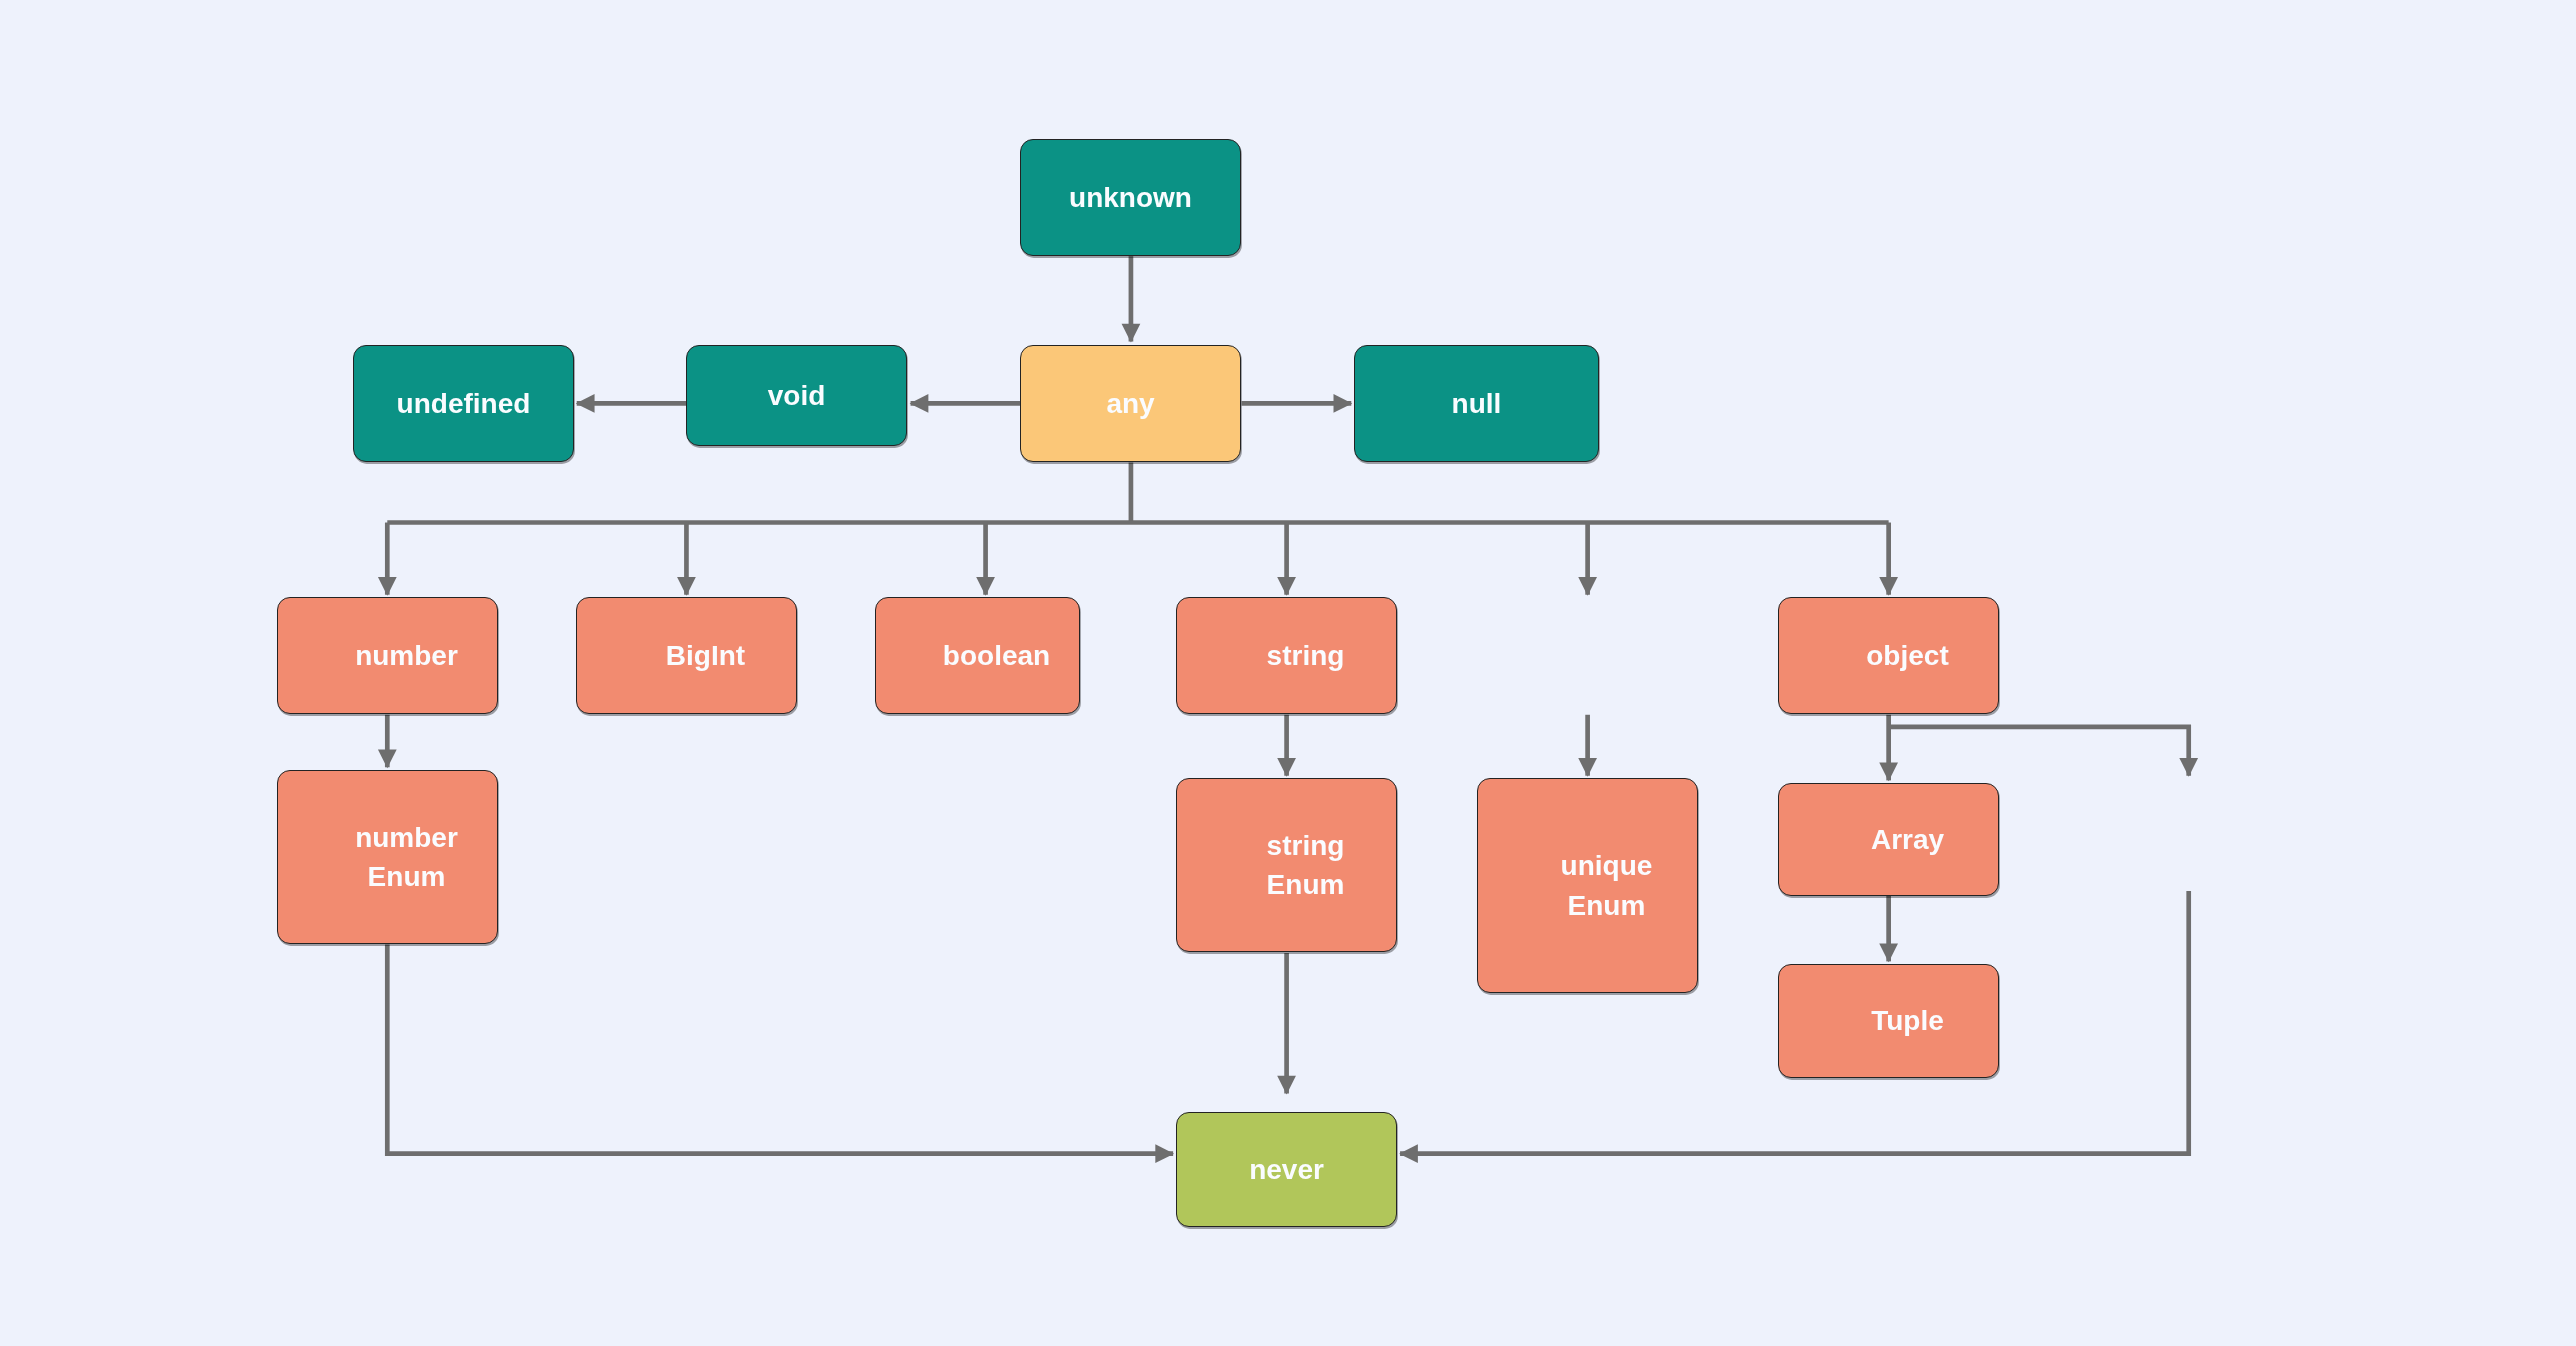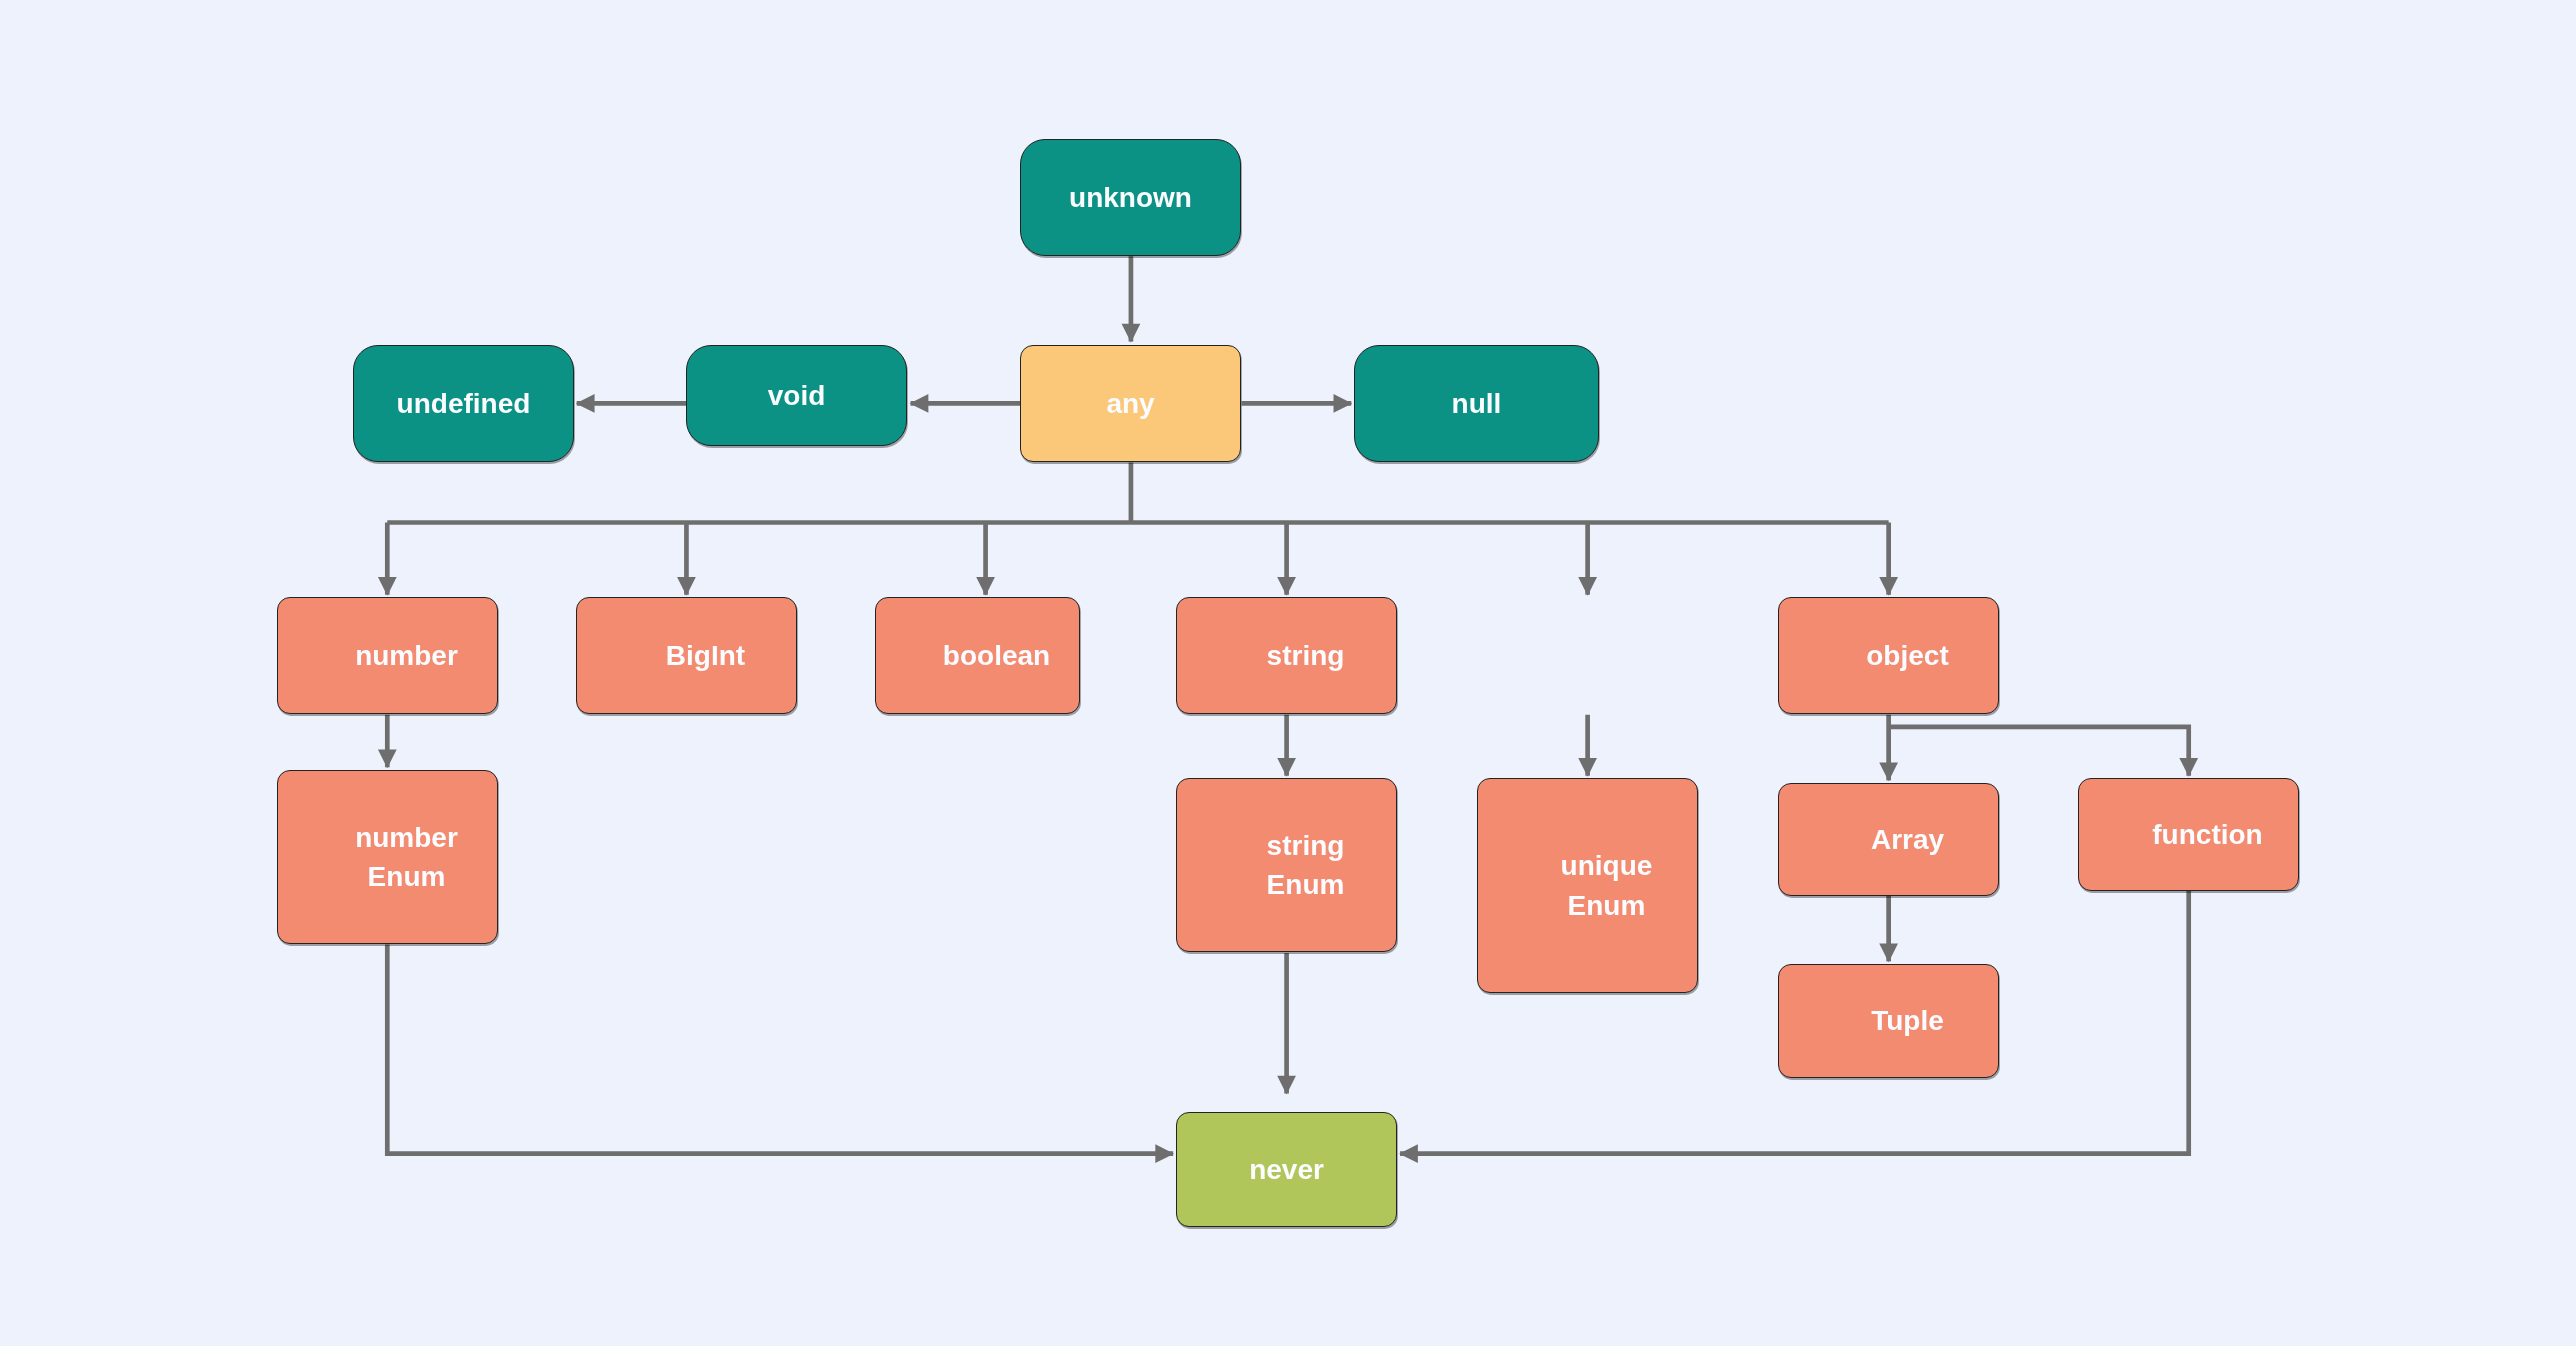--- a/index.html
+++ b/index.html
@@ -54,7 +54,7 @@
     text-align: center;
     line-height: 1.4;
   }
-  .node.teal   { background: var(--teal,   #0B9285); border-radius: 25px; }
+  .node.teal   { background: var(--teal,   #0B9285); }
   .node.orange { background: var(--orange, #FBC778); align-items: center; }
   .node.salmon { background: var(--salmon, #F28B70); padding-left: 38px; }
   .node.green  { background: var(--green,  #B1C65A); margin-top: 16px; }

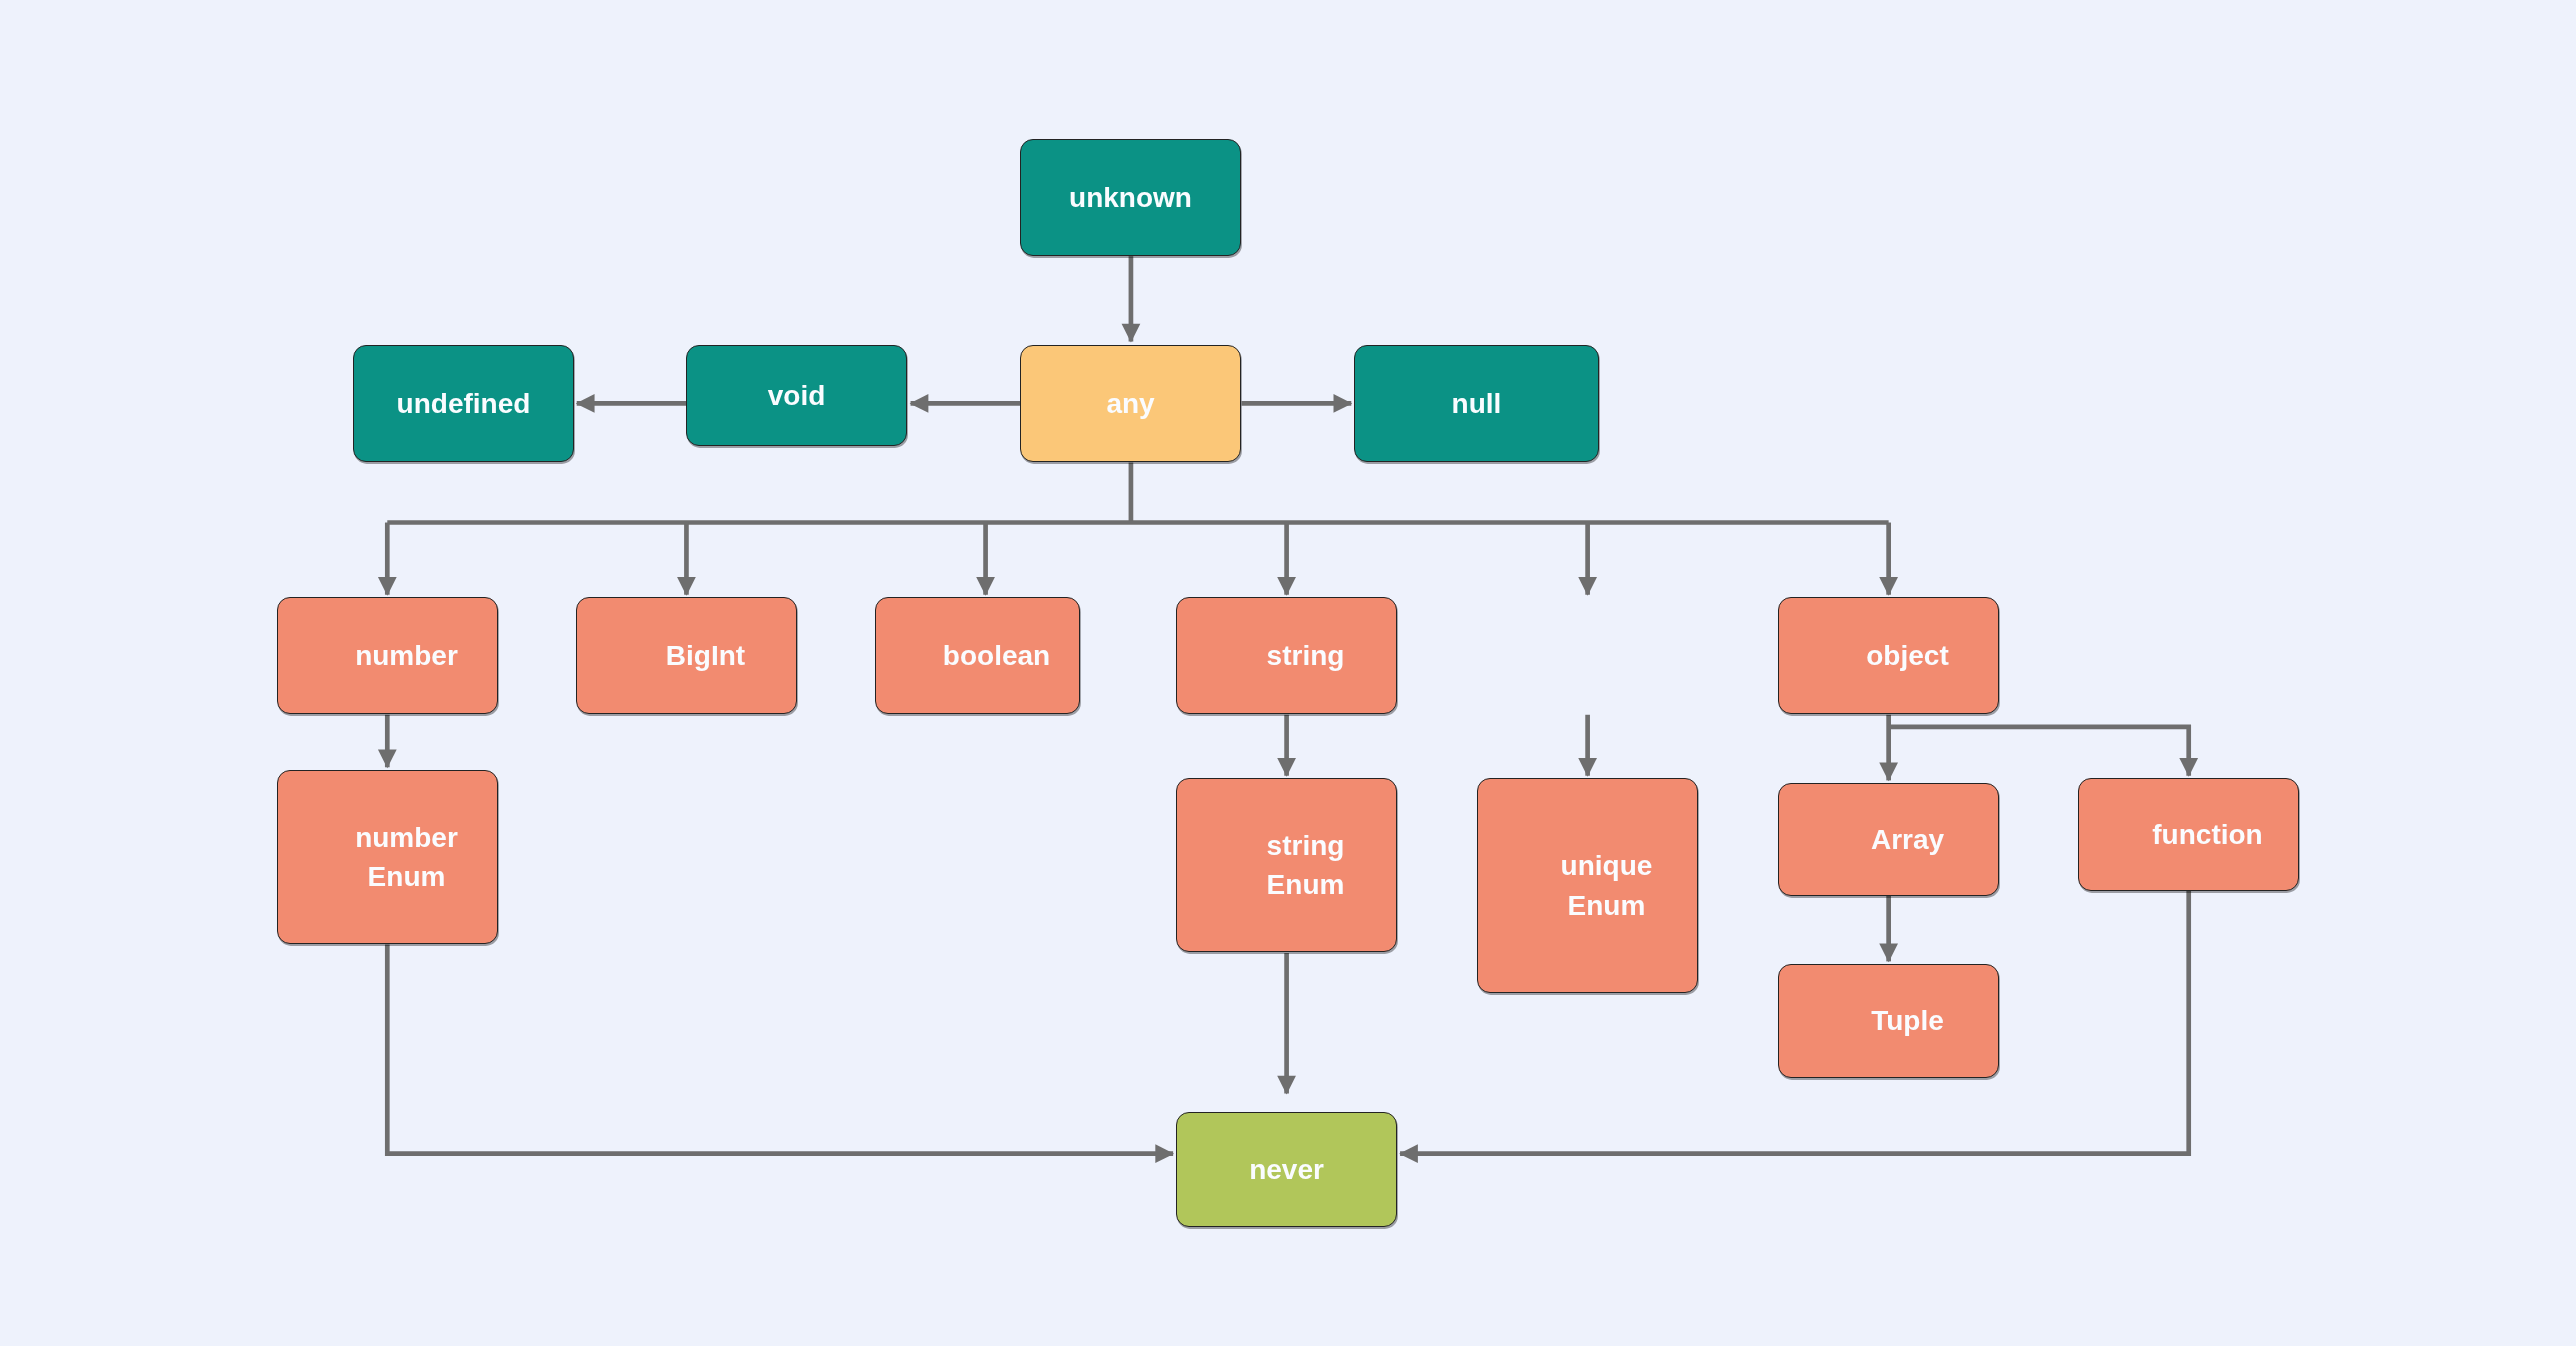--- a/index.html
+++ b/index.html
@@ -148,9 +148,6 @@
   <div class="node salmon" style="left:1778px;top:783px;width:221px;height:113px">
     <span class="label">Array</span>
   </div>
-  <div class="node salmon" style="left:2078px;top:778px;width:221px;height:113px">
-    <span class="label">function</span>
-  </div>
 
   <div class="node salmon" style="left:1778px;top:964px;width:221px;height:114px">
     <span class="label">Tuple</span>

